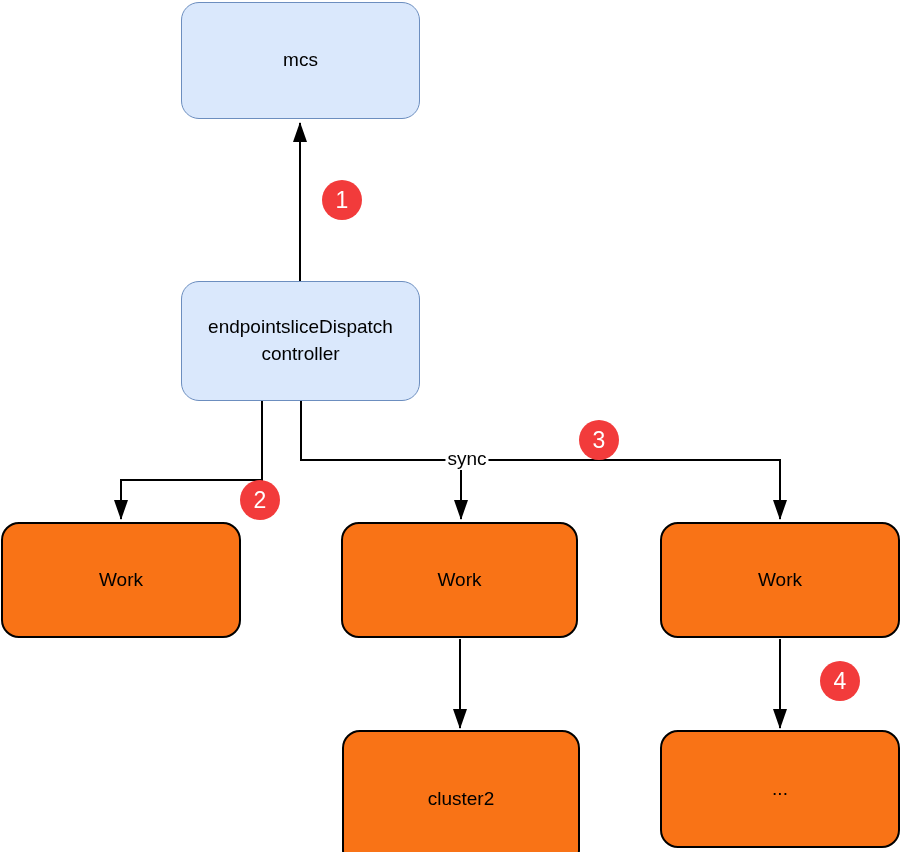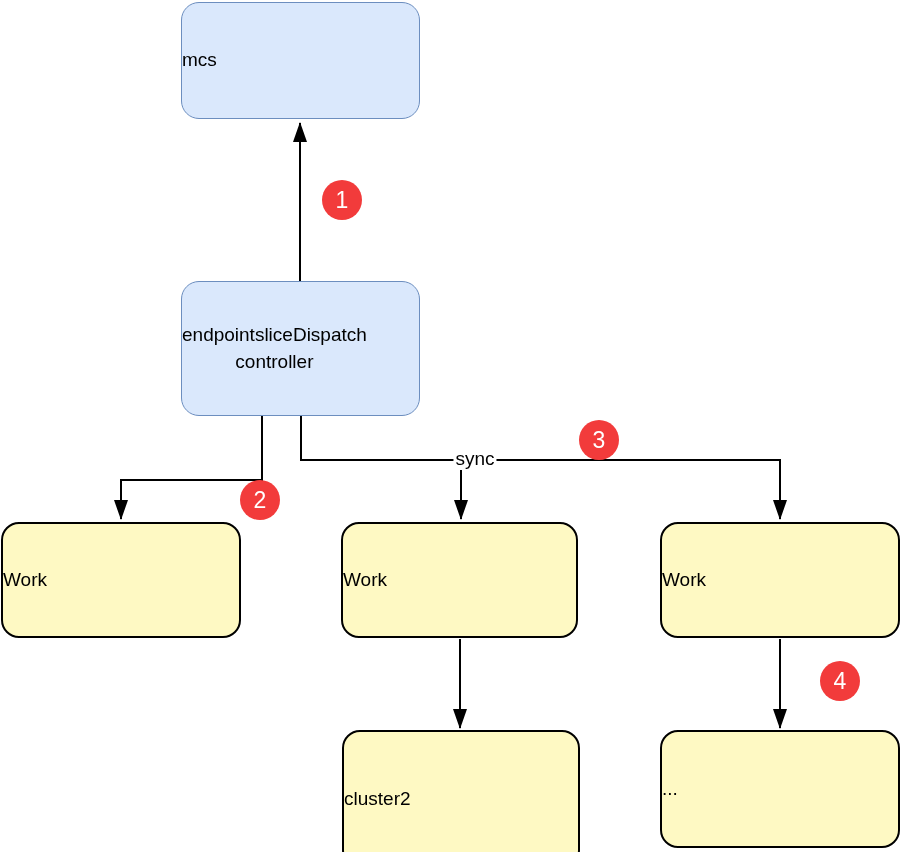--- a/index.html
+++ b/index.html
@@ -16,7 +16,7 @@
   .node{
     position:absolute;
     box-sizing:border-box;
-    display:flex;align-items:center;
+    display:flex;align-items:center;justify-content:center;
     text-align:center;
     border-radius:18px;
     font-size:19px;

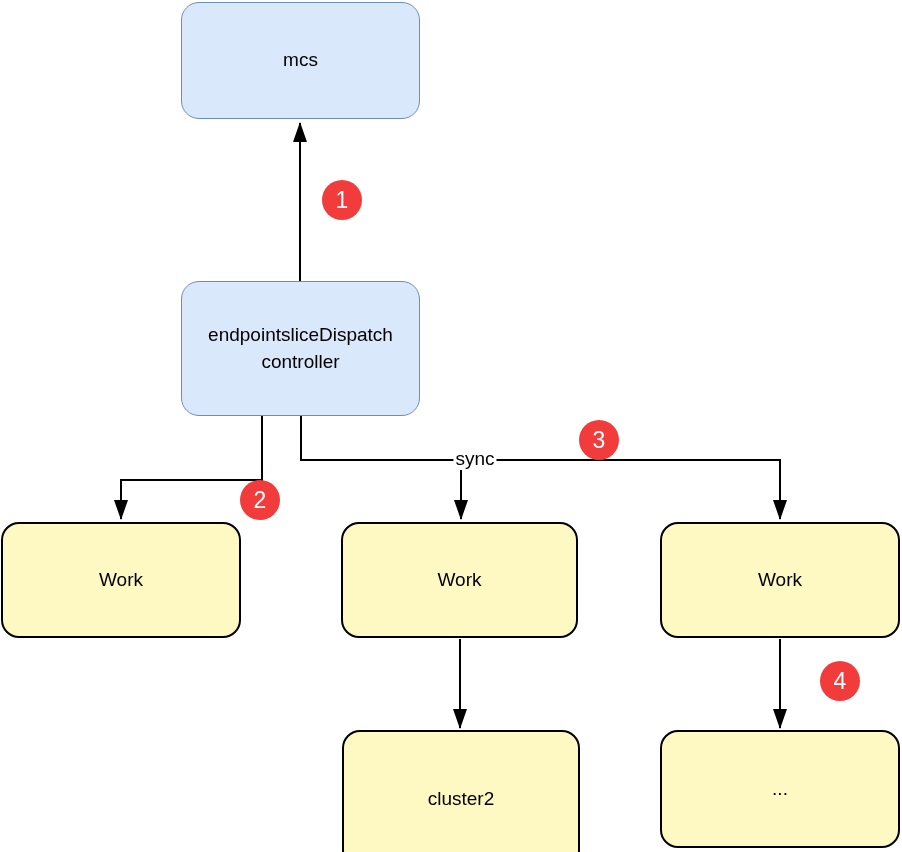--- a/index.html
+++ b/index.html
@@ -36,7 +36,7 @@
     line-height:1.4;
   }
   #node-mcs         {left:181px;top:2px;  width:239px;height:117px;}
-  #node-controller  {left:181px;top:281px;width:239px;height:135px;}
+  #node-controller  {left:181px;top:281px;width:239px;height:120px;}
   #node-work-left   {left:1px;  top:522px;width:240px;height:116px;}
   #node-work-middle {left:341px;top:522px;width:237px;height:116px;}
   #node-work-right  {left:660px;top:522px;width:240px;height:116px;}

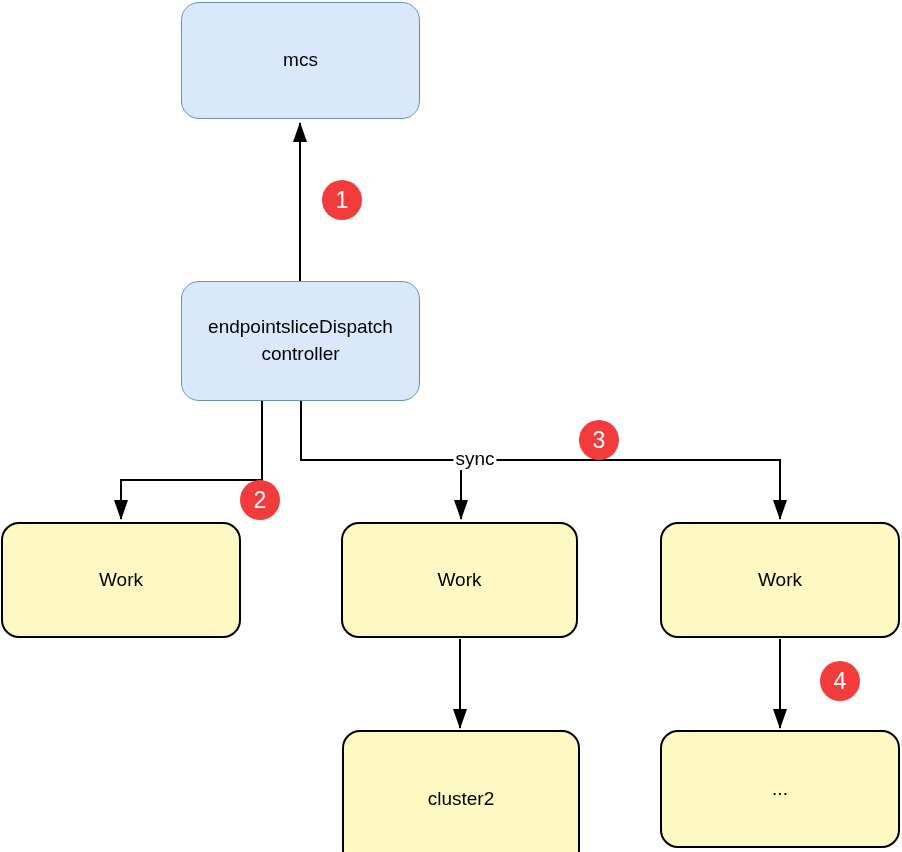--- a/index.html
+++ b/index.html
@@ -50,7 +50,7 @@
     padding:0 2px;
     font-size:19px;color:#000000;
   }
-  #label-sync{left:467px;top:459px;margin-left:8px;}
+  #label-sync{left:467px;top:459px;}
 
   .badge{
     position:absolute;z-index:4;

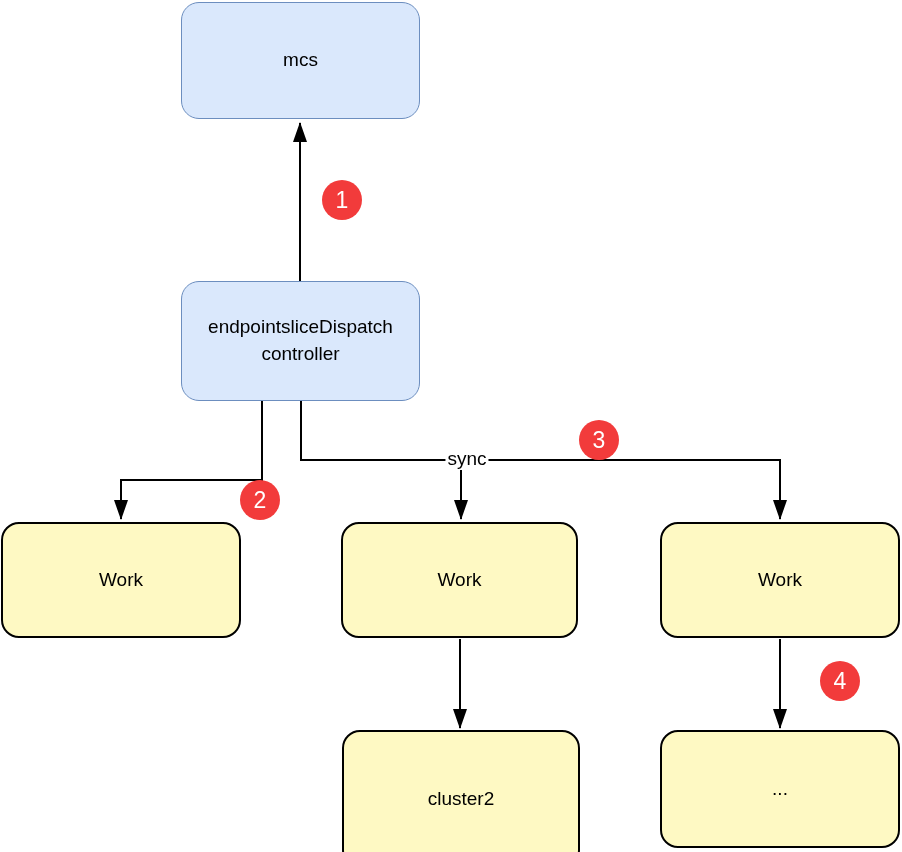--- a/index.html
+++ b/index.html
@@ -28,7 +28,7 @@
     border:1.5px solid #6c8ebf;
   }
   .node--white{
-    background:#fef9c3;
+    background:#f97316;
     border:2px solid #000000;
   }
   .node .label{

